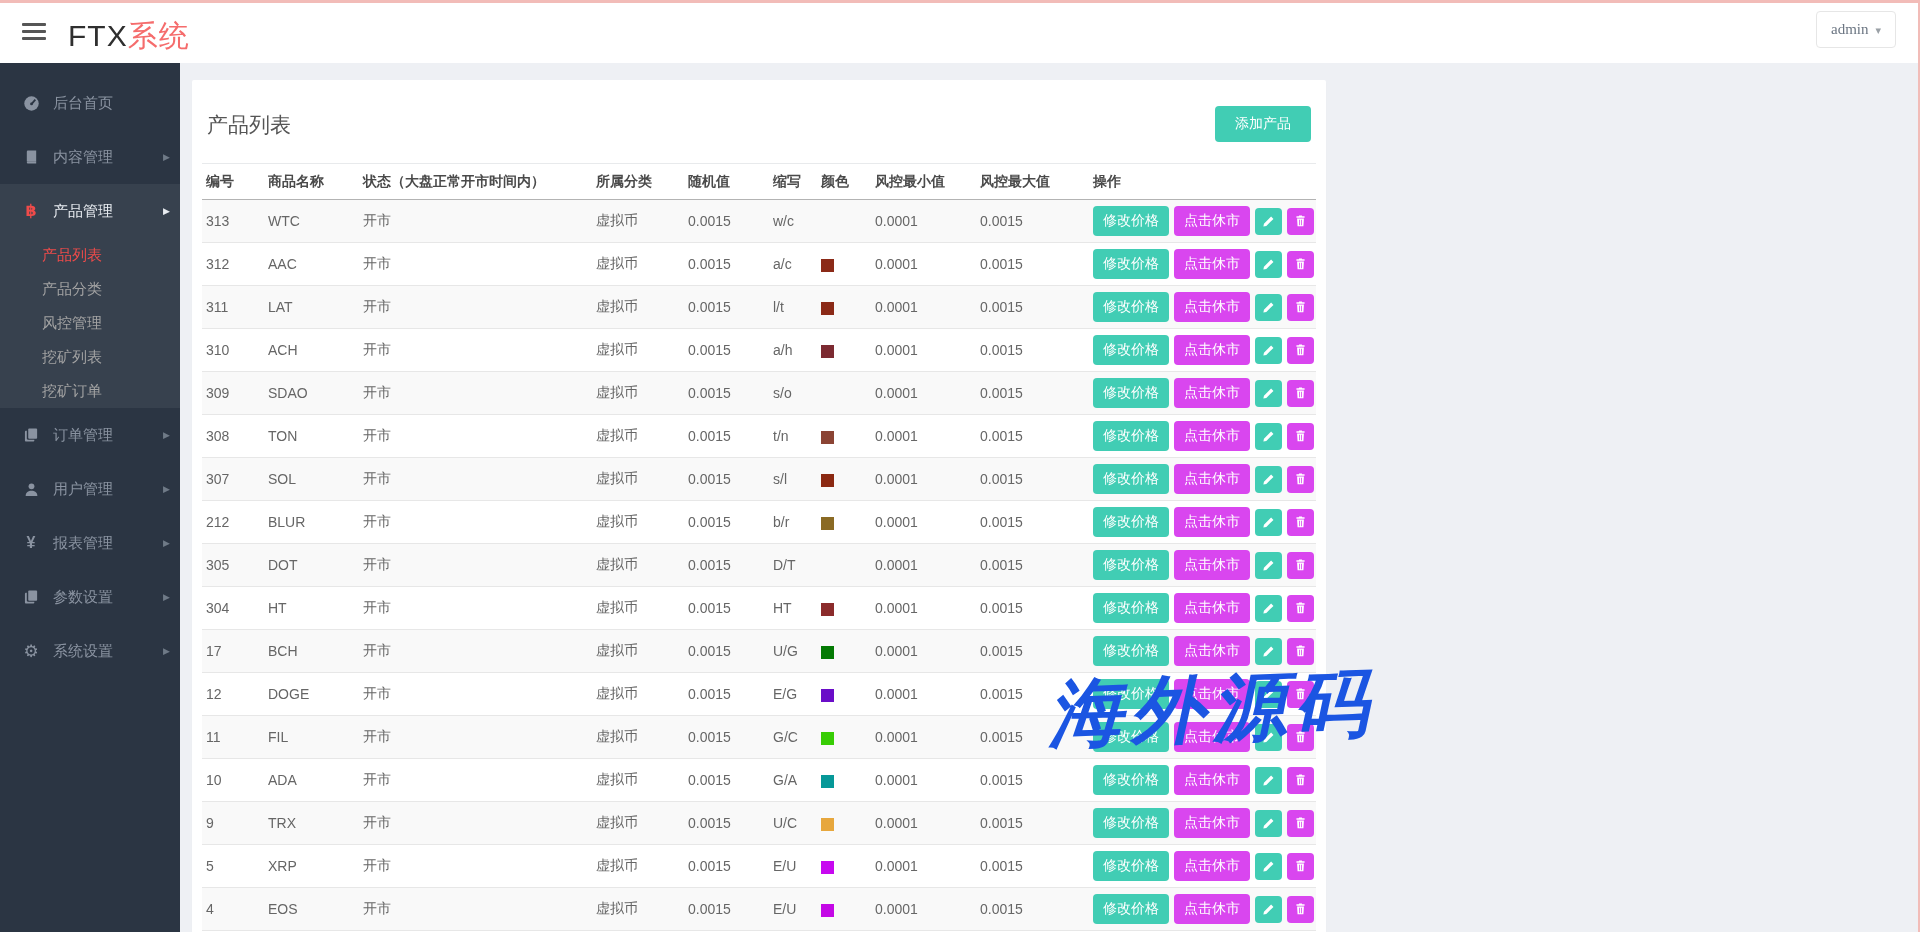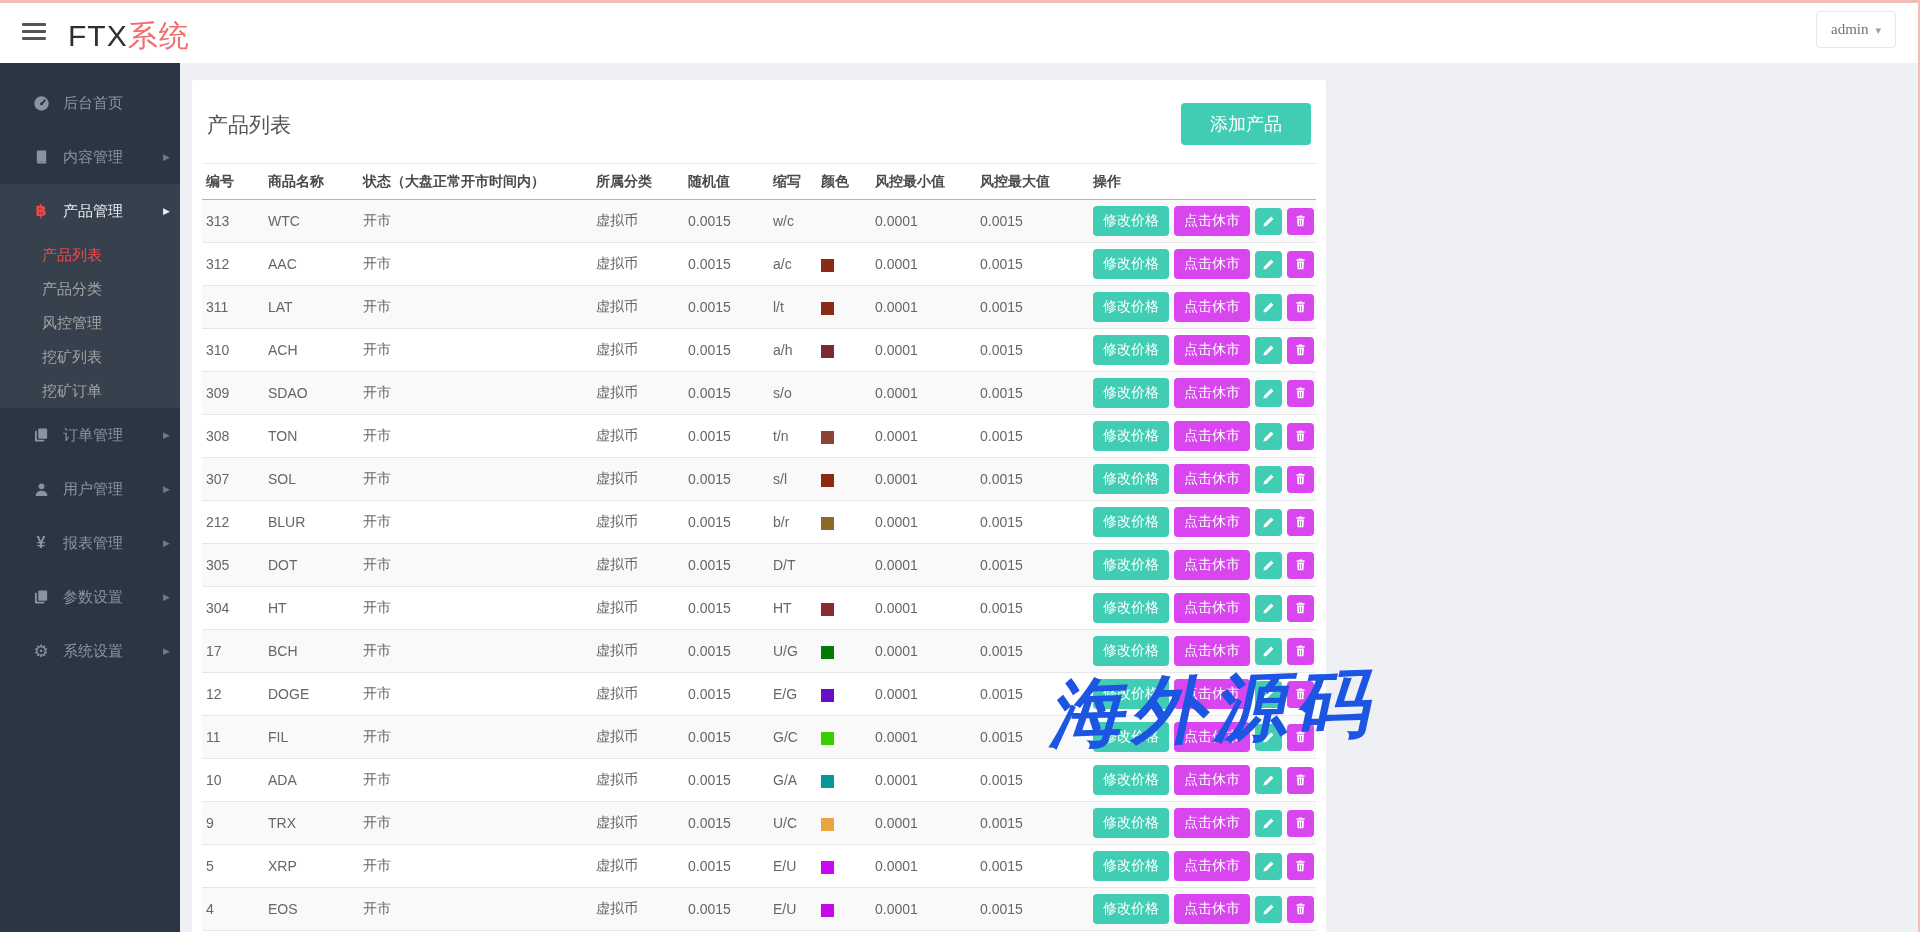--- a/index.html
+++ b/index.html
@@ -25,7 +25,7 @@
 
   
   aside { position:absolute; left:0; top:63px; bottom:0; width:180px; background:#2b3543; z-index:4; padding-top:13px; }
-  .side-item { height:54px; display:flex; align-items:center; color:#8a93a1; font-size:15px; cursor:pointer; position:relative;padding-left:10px; }
+  .side-item { height:54px; display:flex; align-items:center; color:#8a93a1; font-size:15px; cursor:pointer; position:relative; }
   .side-item .ico { width:20px; margin-left:21px; margin-right:12px; display:inline-flex; justify-content:center; align-items:center; }
   .side-item .ico svg { display:block; }
   .char-ico { font-weight:bold; font-size:16px; line-height:1; }

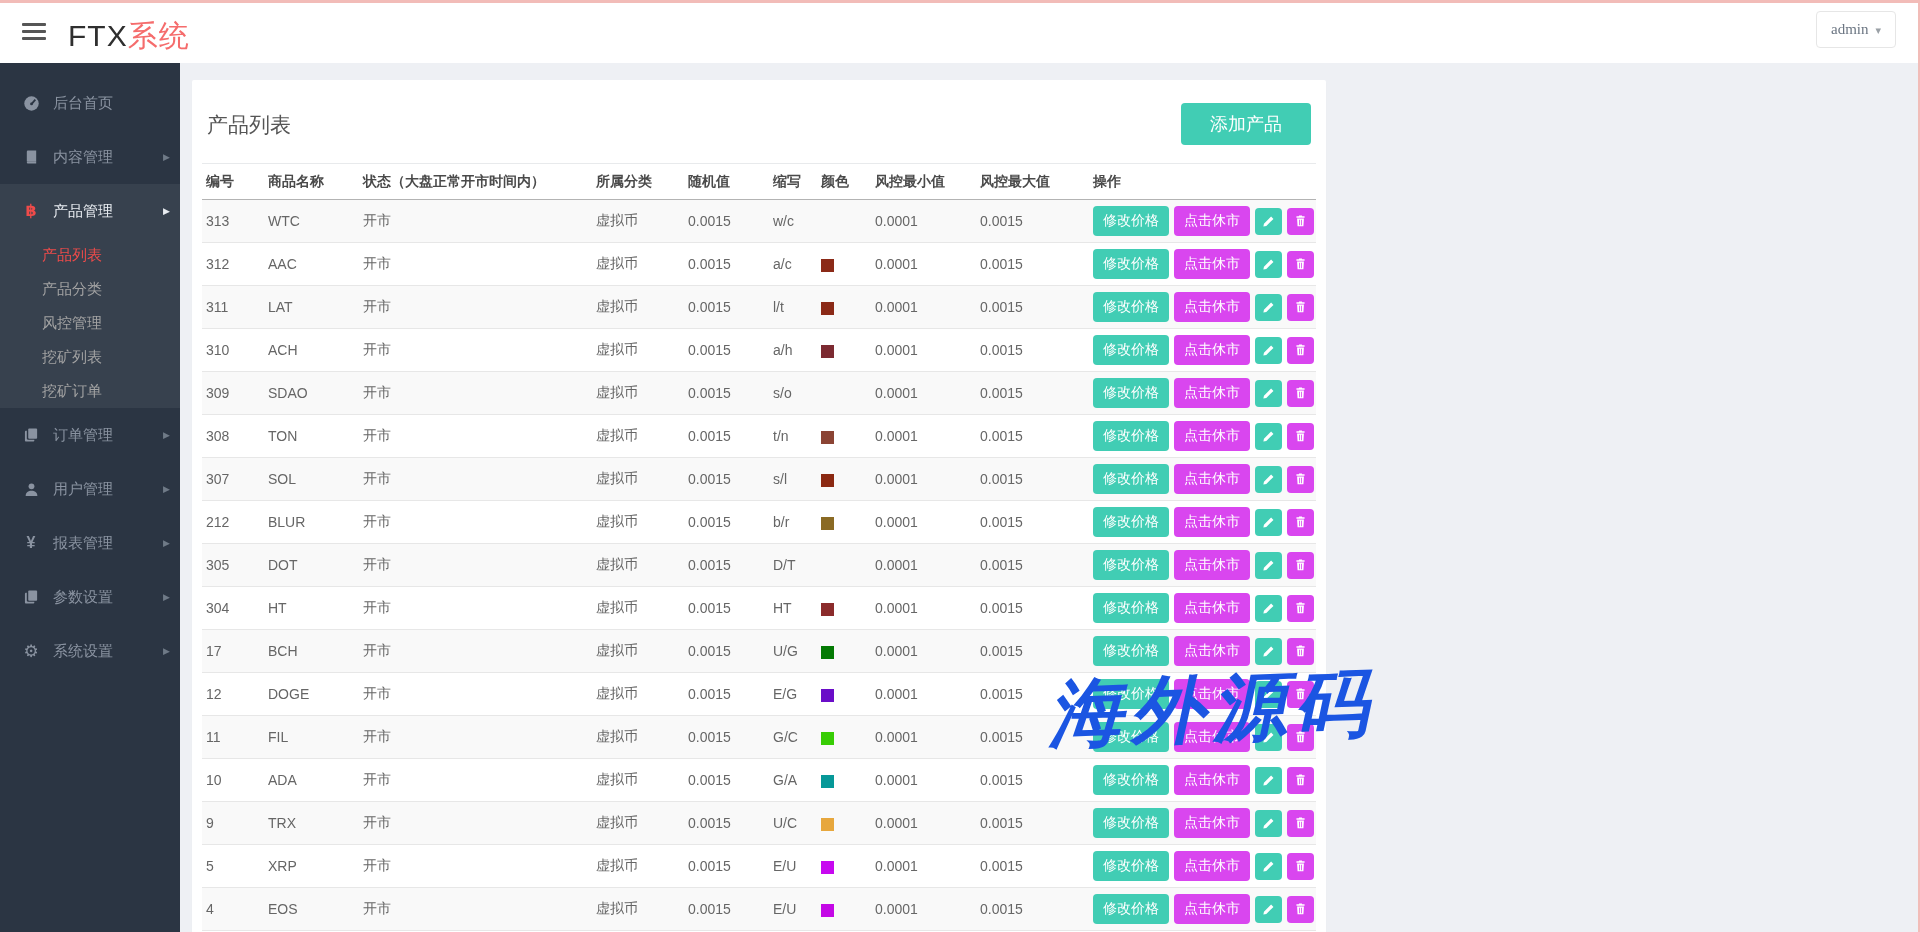--- a/index.html
+++ b/index.html
@@ -46,7 +46,7 @@
   .btn { border:none; border-radius:4px; color:#fff; cursor:pointer; font-family:inherit; }
   .teal { background:#41cdb4; }
   .redbg { background:#d946ef; }
-  .add-btn { font-size:18px; padding:9px 29px; margin-top:4px; }
+  .add-btn { font-size:14px; padding:9px 20px; margin-top:4px; }
 
   table { width:100%; border-collapse:collapse; table-layout:fixed; }
   thead th { text-align:left; font-size:14px; color:#4a4a4a; font-weight:bold; height:36px;

